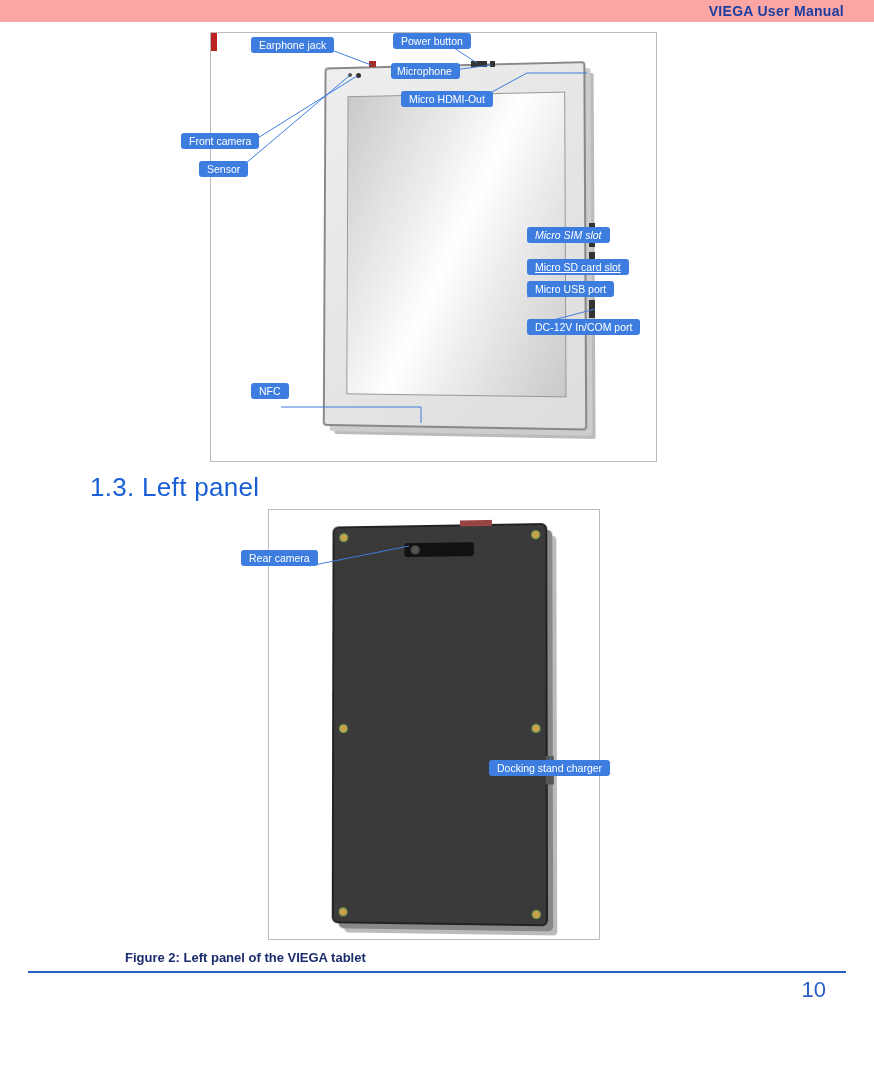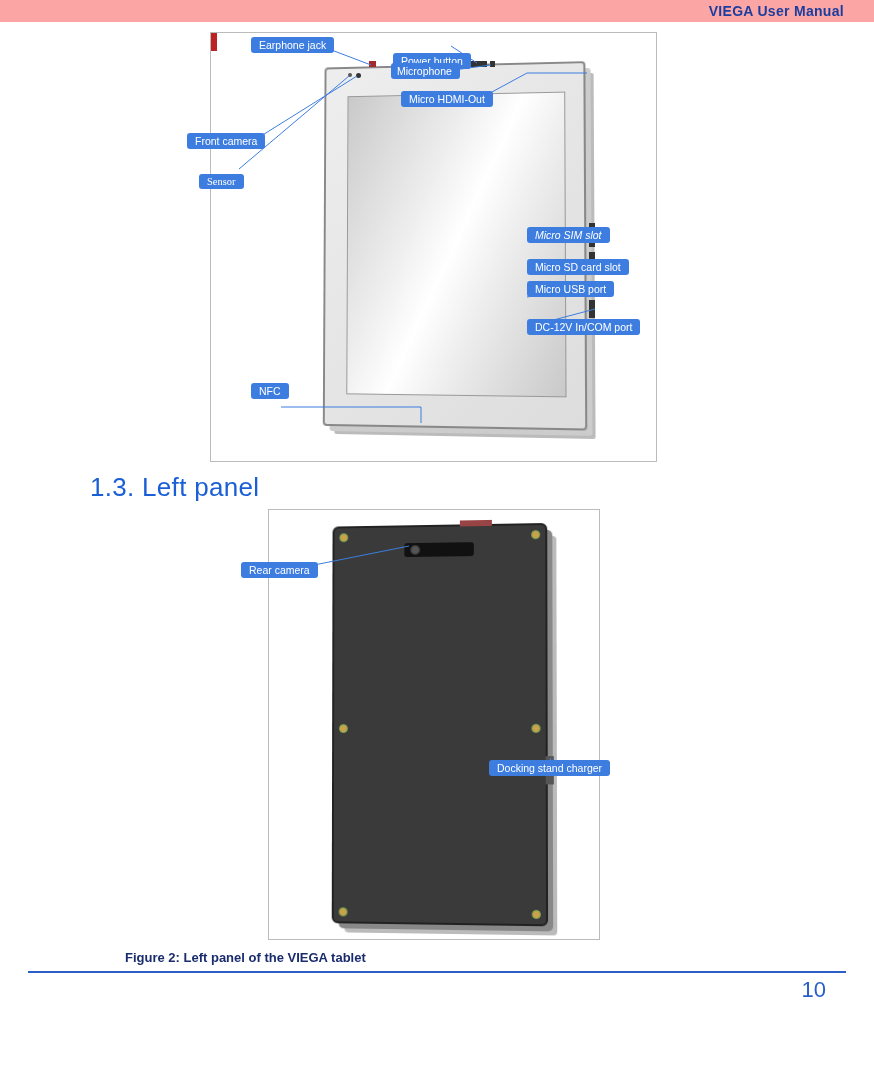--- a/index.html
+++ b/index.html
@@ -142,7 +142,7 @@
     <div class="marker-dark mk-dc"></div>
 
     <div class="label" style="left:40px; top:4px;">Earphone jack</div>
-    <div class="label" style="left:182px; top:20px;">Power button</div>
+    <div class="label" style="left:182px; top:0;">Power button</div>
     <div class="label" style="left:180px; top:30px;padding-left:6px;">Microphone</div>
     <div class="label" style="left:190px; top:58px;">Micro HDMI-Out</div>
     <div class="label" style="left:-30px; top:100px;margin-left:6px;">Front camera</div>

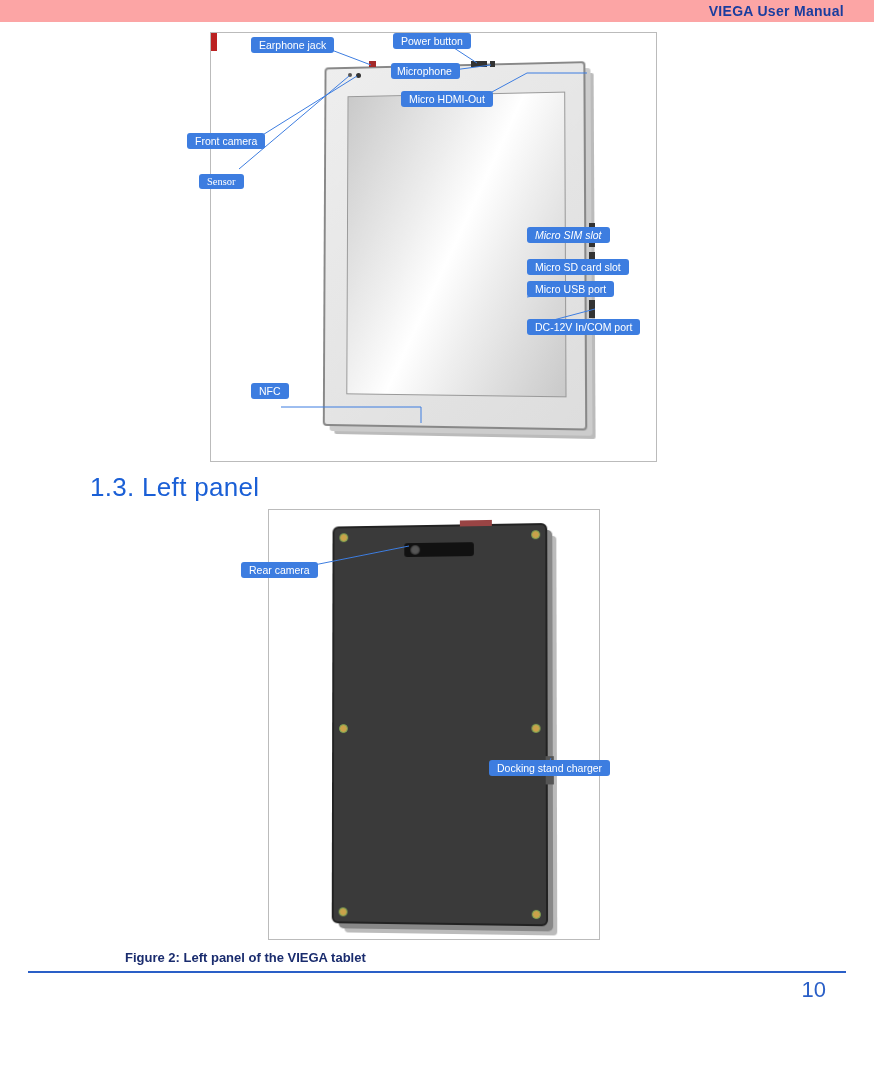--- a/index.html
+++ b/index.html
@@ -145,7 +145,7 @@
     <div class="label" style="left:182px; top:0;">Power button</div>
     <div class="label" style="left:180px; top:30px;padding-left:6px;">Microphone</div>
     <div class="label" style="left:190px; top:58px;">Micro HDMI-Out</div>
-    <div class="label" style="left:-30px; top:100px;margin-left:6px;">Front camera</div>
+    <div class="label" style="left:-30px; top:100px;">Front camera</div>
     <div class="label" style="left:-12px; top:141px;font-family:Liberation Serif, serif;">Sensor</div>
     <div class="label" style="left:316px; top:194px;font-style:italic;">Micro SIM slot</div>
     <div class="label" style="left:316px; top:226px;">Micro SD card slot</div>

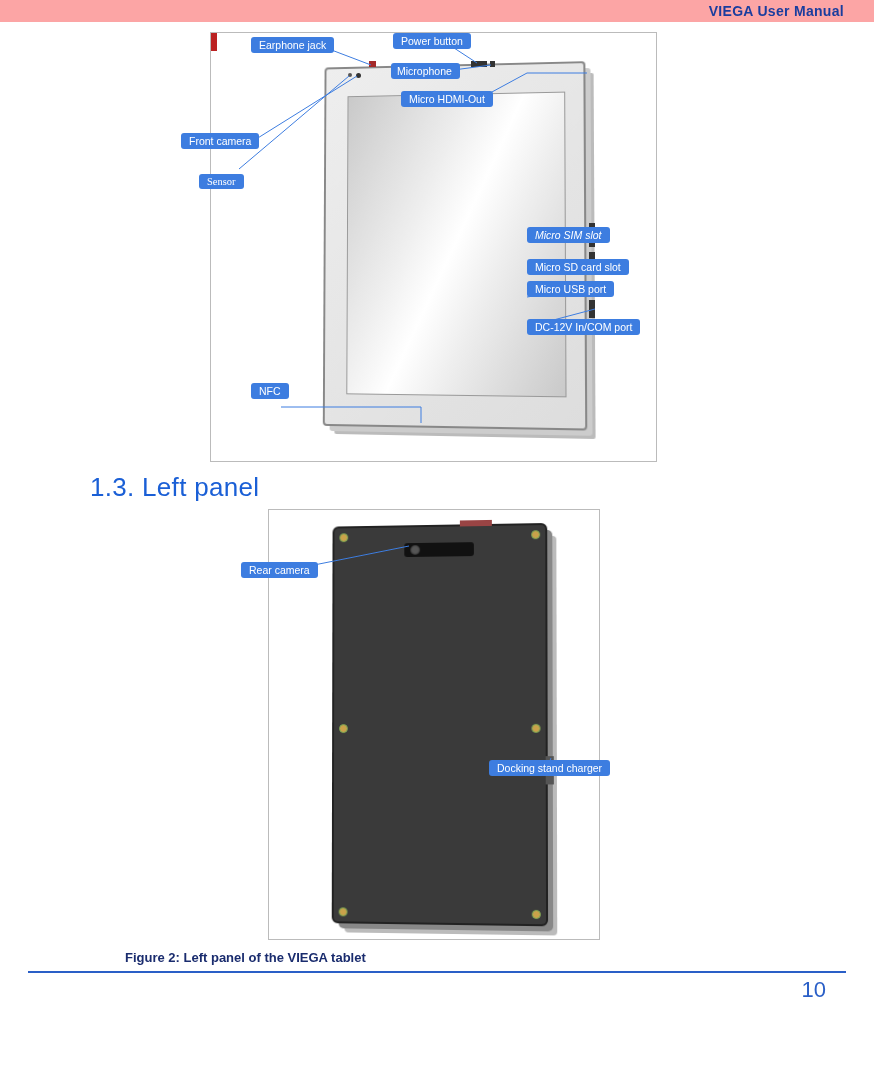--- a/index.html
+++ b/index.html
@@ -146,7 +146,7 @@
     <div class="label" style="left:180px; top:30px;padding-left:6px;">Microphone</div>
     <div class="label" style="left:190px; top:58px;">Micro HDMI-Out</div>
     <div class="label" style="left:-30px; top:100px;">Front camera</div>
-    <div class="label" style="left:-12px; top:141px;font-family:Liberation Serif, serif;">Sensor</div>
+    <div class="label" style="left:-12px; top:128px;">Sensor</div>
     <div class="label" style="left:316px; top:194px;font-style:italic;">Micro SIM slot</div>
     <div class="label" style="left:316px; top:226px;">Micro SD card slot</div>
     <div class="label" style="left:316px; top:248px;">Micro USB port</div>

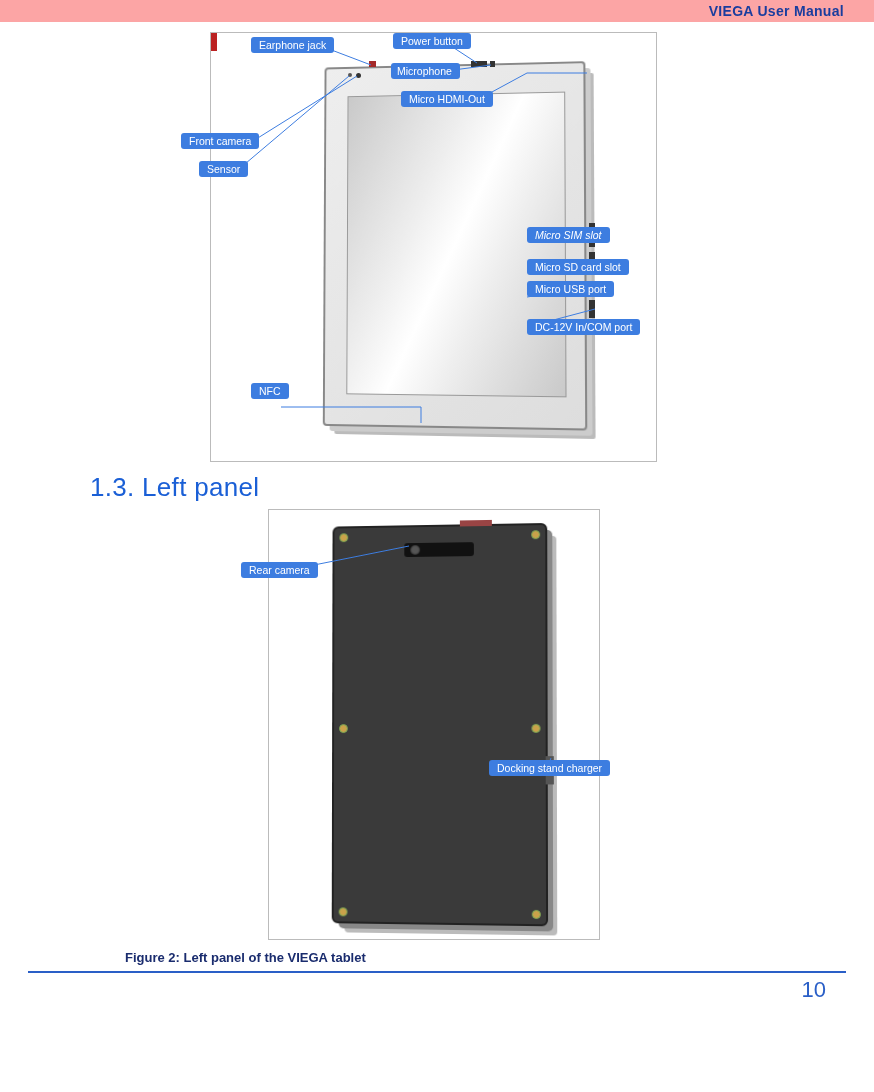--- a/index.html
+++ b/index.html
@@ -148,7 +148,7 @@
     <div class="label" style="left:-30px; top:100px;">Front camera</div>
     <div class="label" style="left:-12px; top:128px;">Sensor</div>
     <div class="label" style="left:316px; top:194px;font-style:italic;">Micro SIM slot</div>
-    <div class="label" style="left:316px; top:226px;">Micro SD card slot</div>
+    <div class="label" style="left:316px; top:226px;text-decoration:underline;">Micro SD card slot</div>
     <div class="label" style="left:316px; top:248px;">Micro USB port</div>
     <div class="label" style="left:316px; top:286px;">DC-12V In/COM port</div>
     <div class="label" style="left:40px; top:350px;">NFC</div>

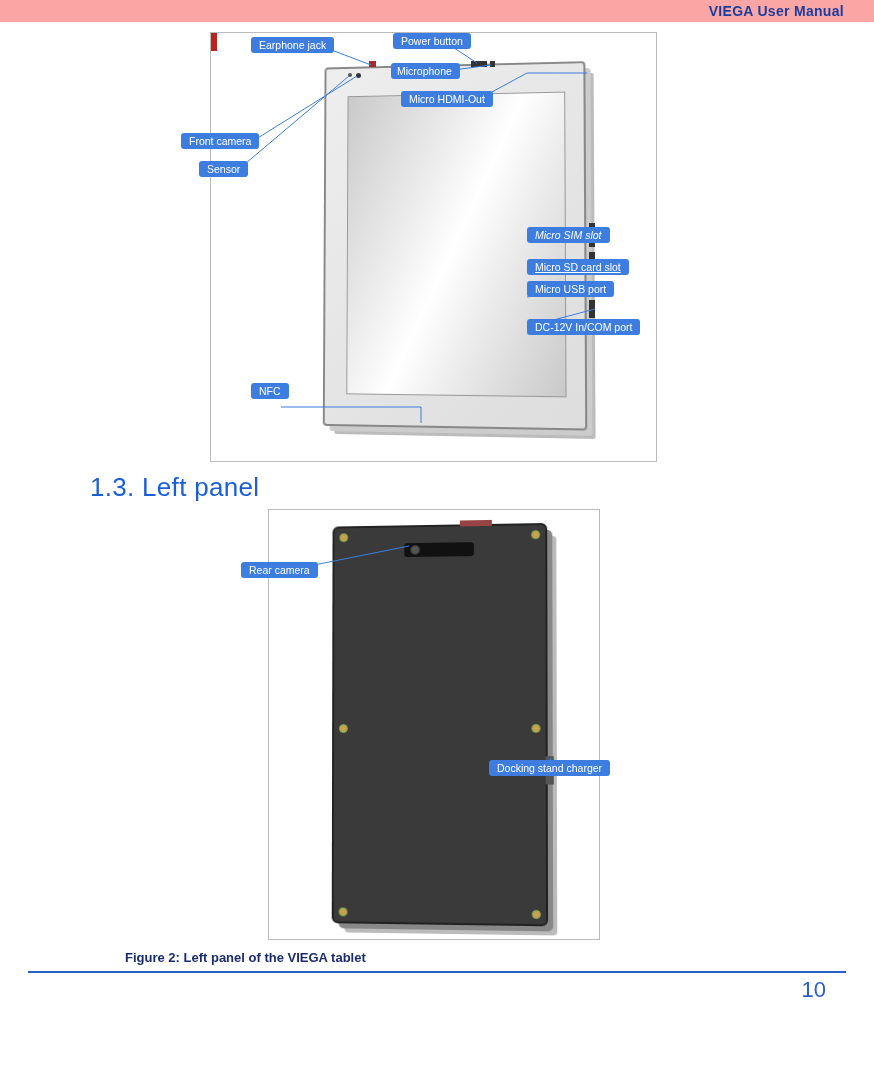--- a/index.html
+++ b/index.html
@@ -184,7 +184,7 @@
       <div class="mk-top-notch"></div>
     </div>
 
-    <div class="label" style="left:-28px; top:52px;">Rear camera</div>
+    <div class="label" style="left:-28px; top:40px;">Rear camera</div>
     <div class="label" style="left:220px; top:250px;">Docking stand charger</div>
 
     <svg class="leads">

